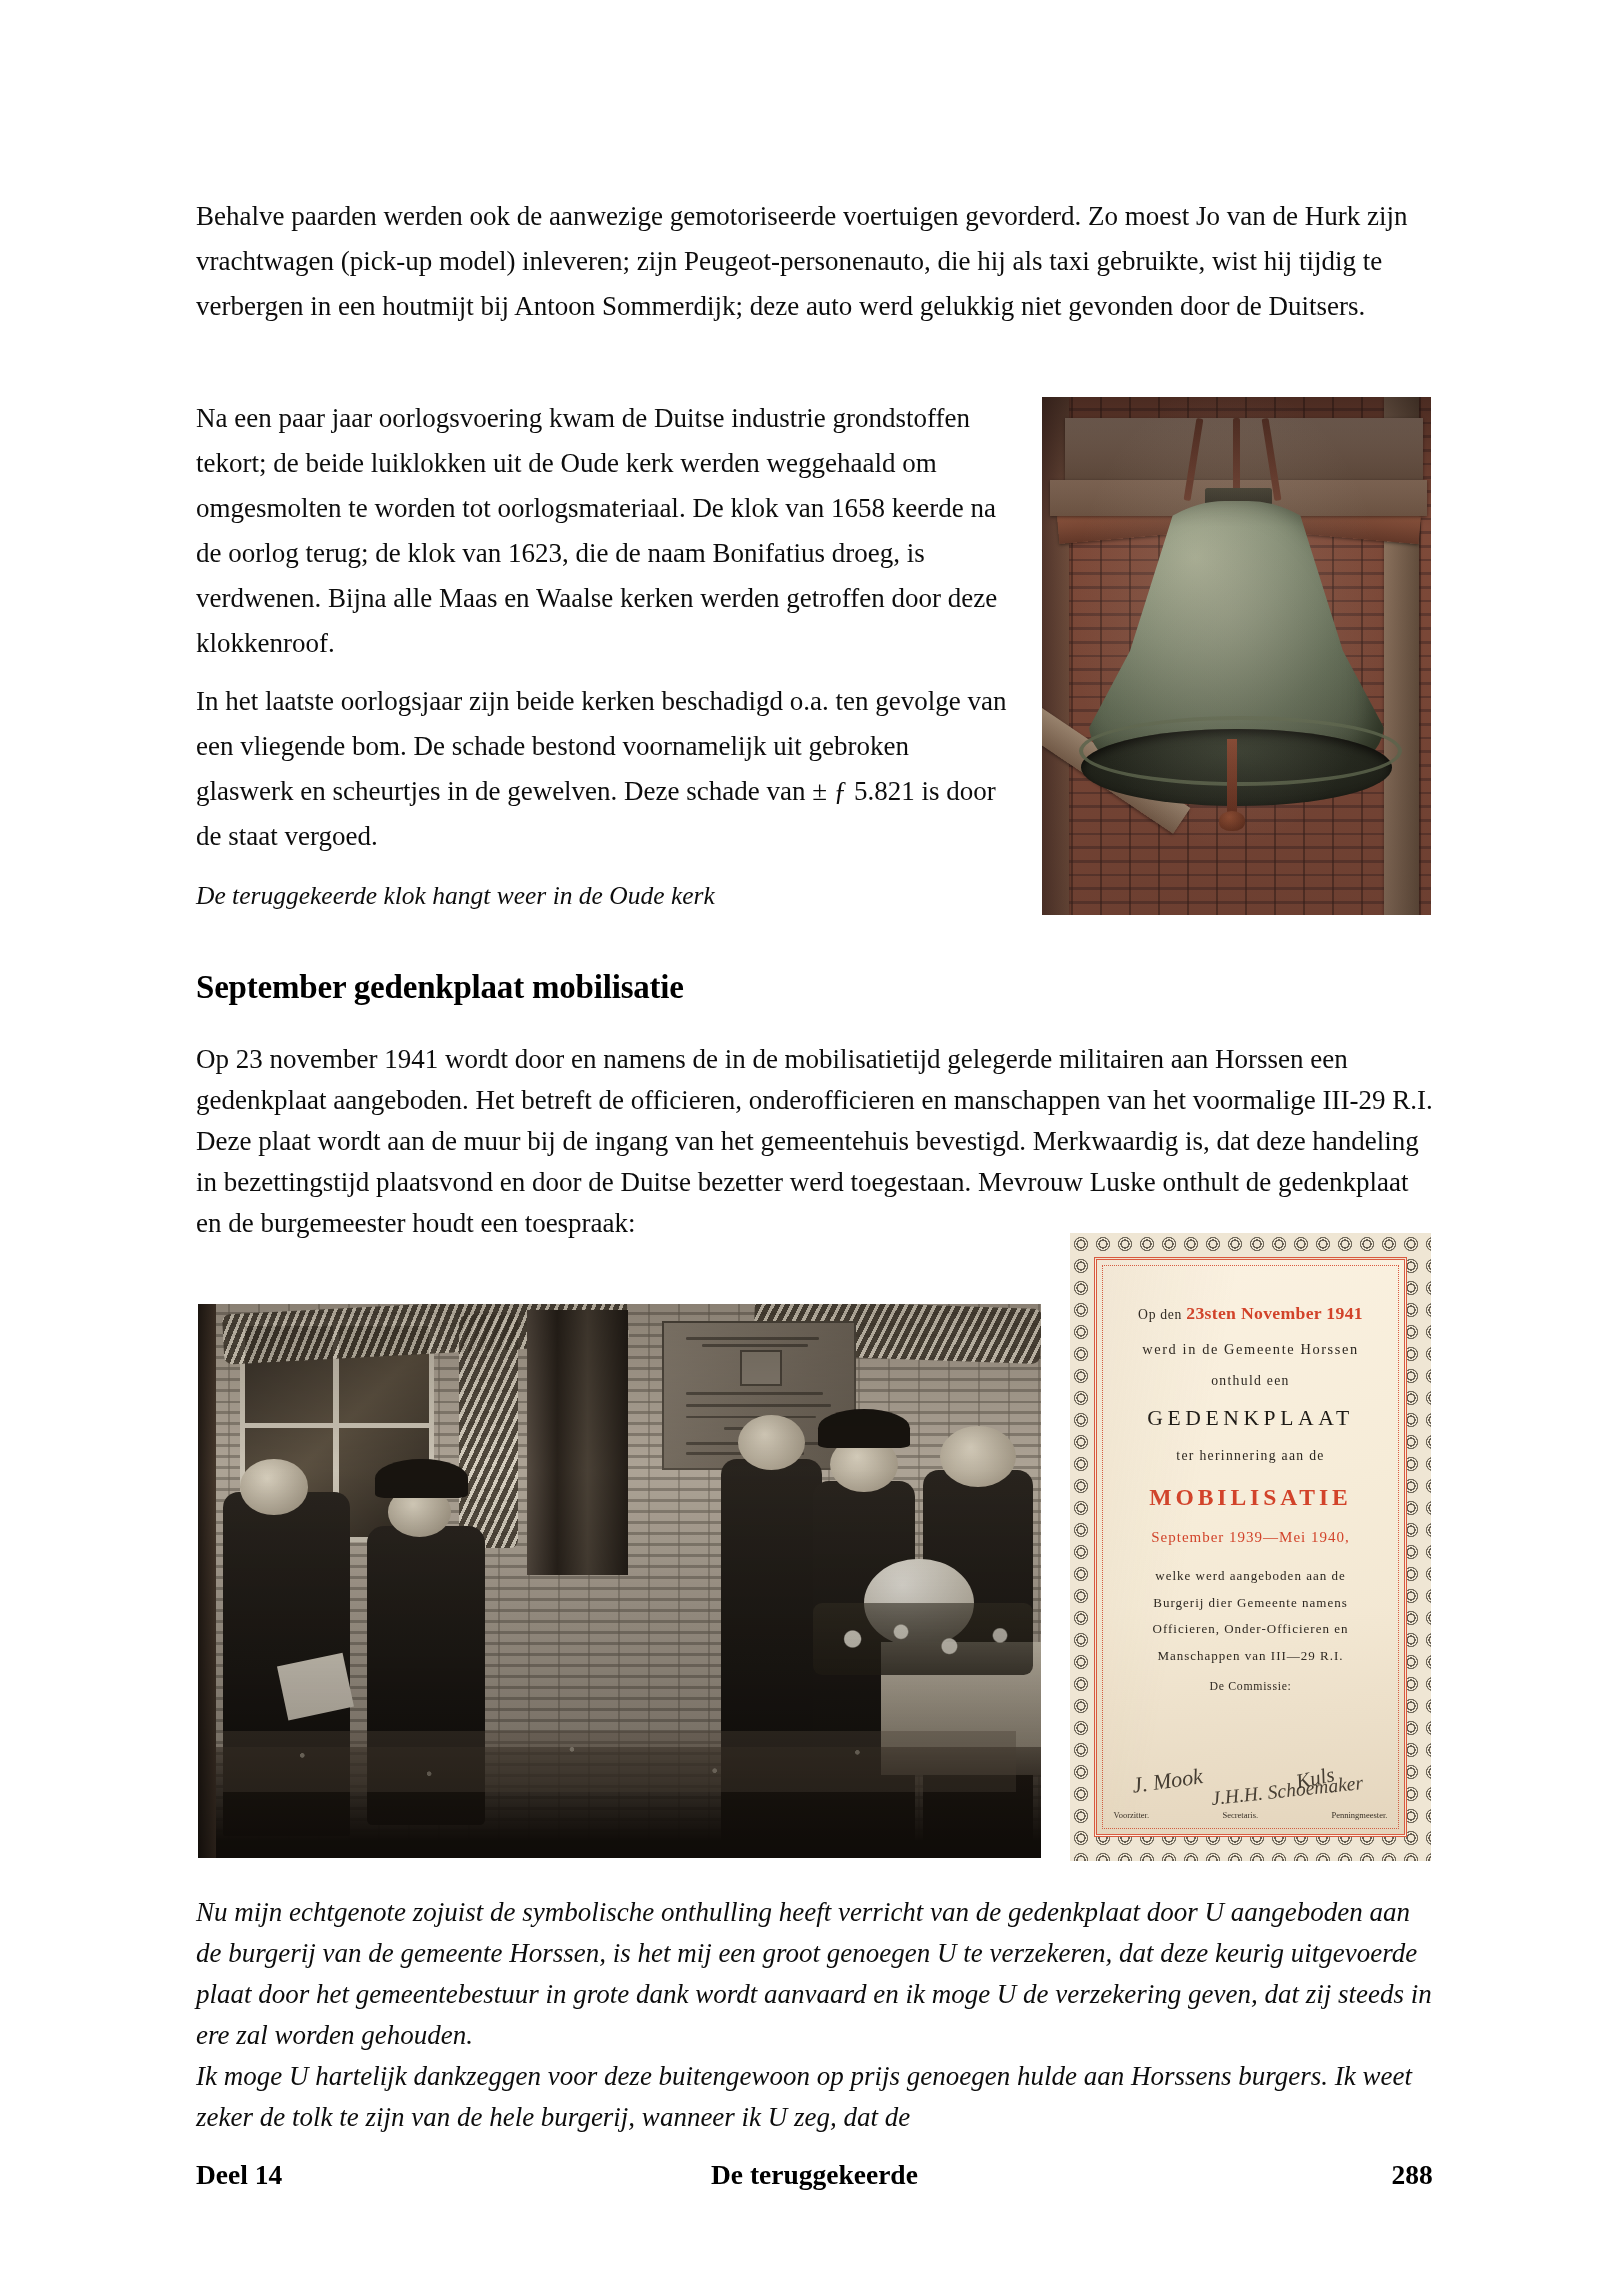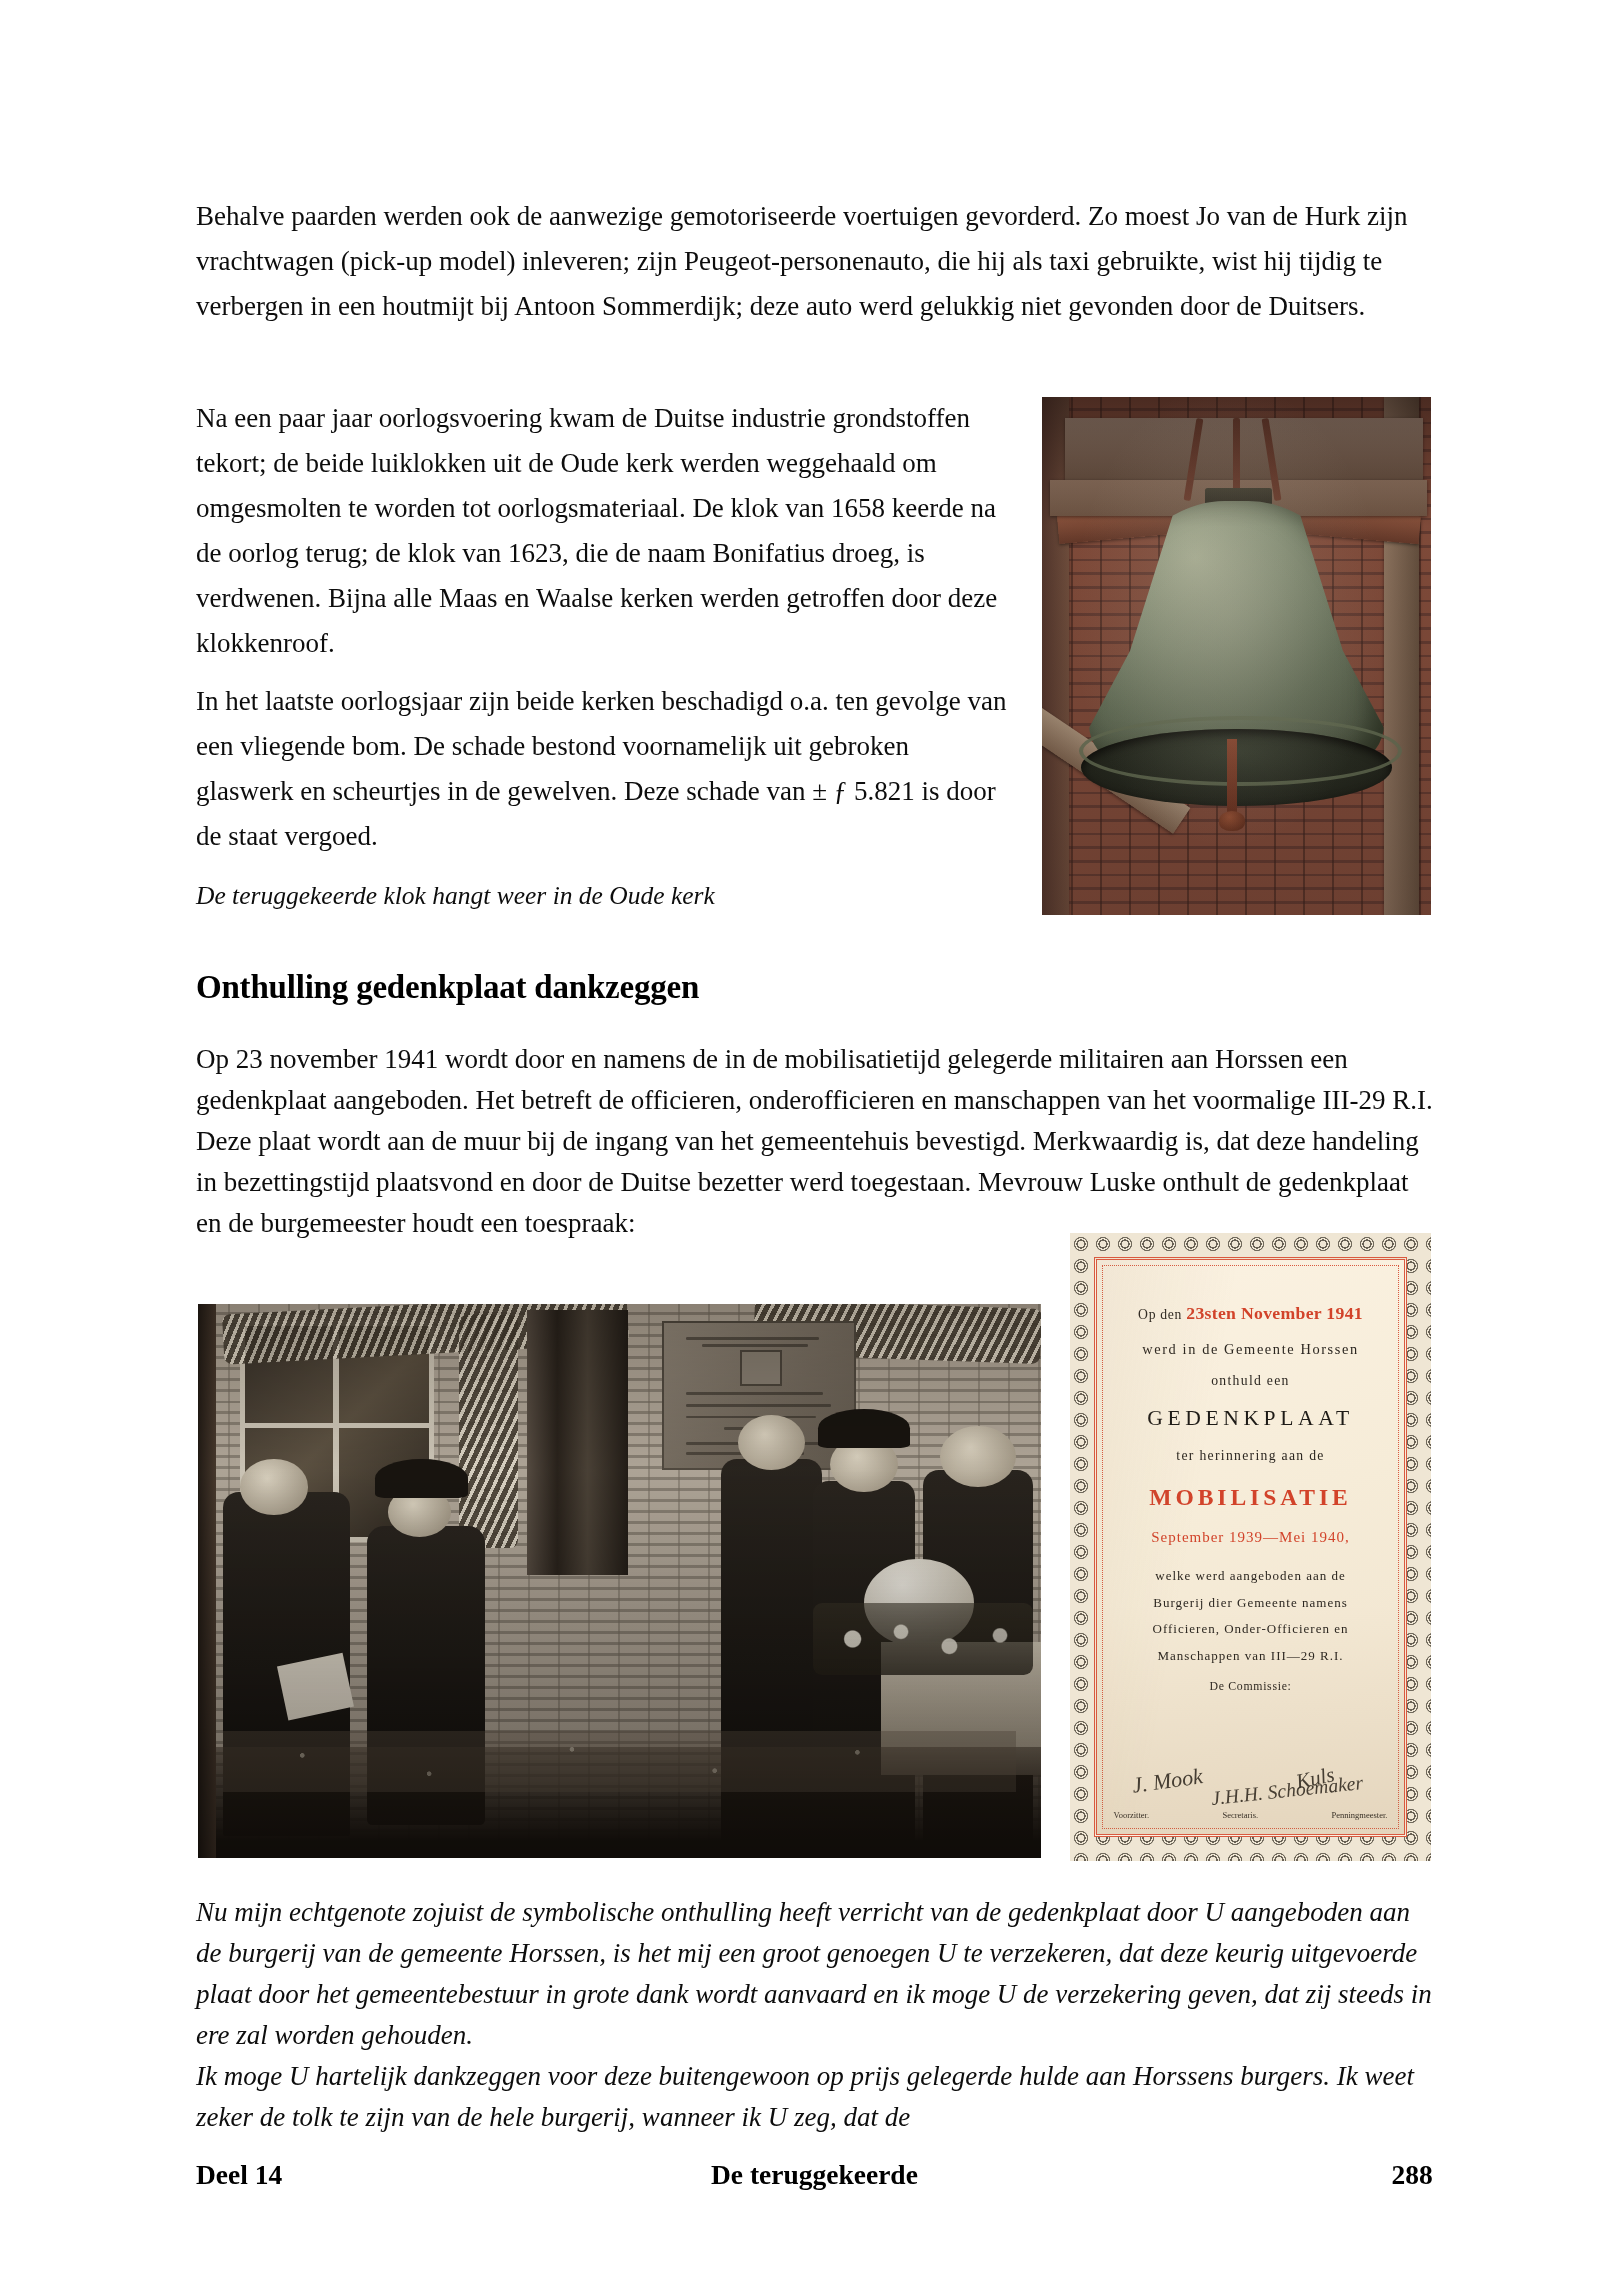--- a/index.html
+++ b/index.html
@@ -471,7 +471,7 @@
 
   <div class="caption-italic">De teruggekeerde klok hangt weer in de Oude kerk</div>
 
-  <h2 class="heading">Onthulling gedenkplaat dankzeggen</h2>
+  <h2 class="heading">September gedenkplaat mobilisatie</h2>
 
   <div id="para-4">Op 23 november 1941 wordt door en namens de in de  mobilisatietijd gelegerde militairen aan Horssen een gedenkplaat aangeboden. Het betreft de officieren, onderofficieren en manschappen van het voormalige III-29 R.I.  Deze plaat wordt aan de muur bij de ingang van het gemeentehuis bevestigd. Merkwaardig is, dat deze handeling in bezettingstijd plaatsvond en door de Duitse bezetter werd toegestaan. Mevrouw Luske onthult de gedenkplaat en de burgemeester houdt een toespraak:</div>
 

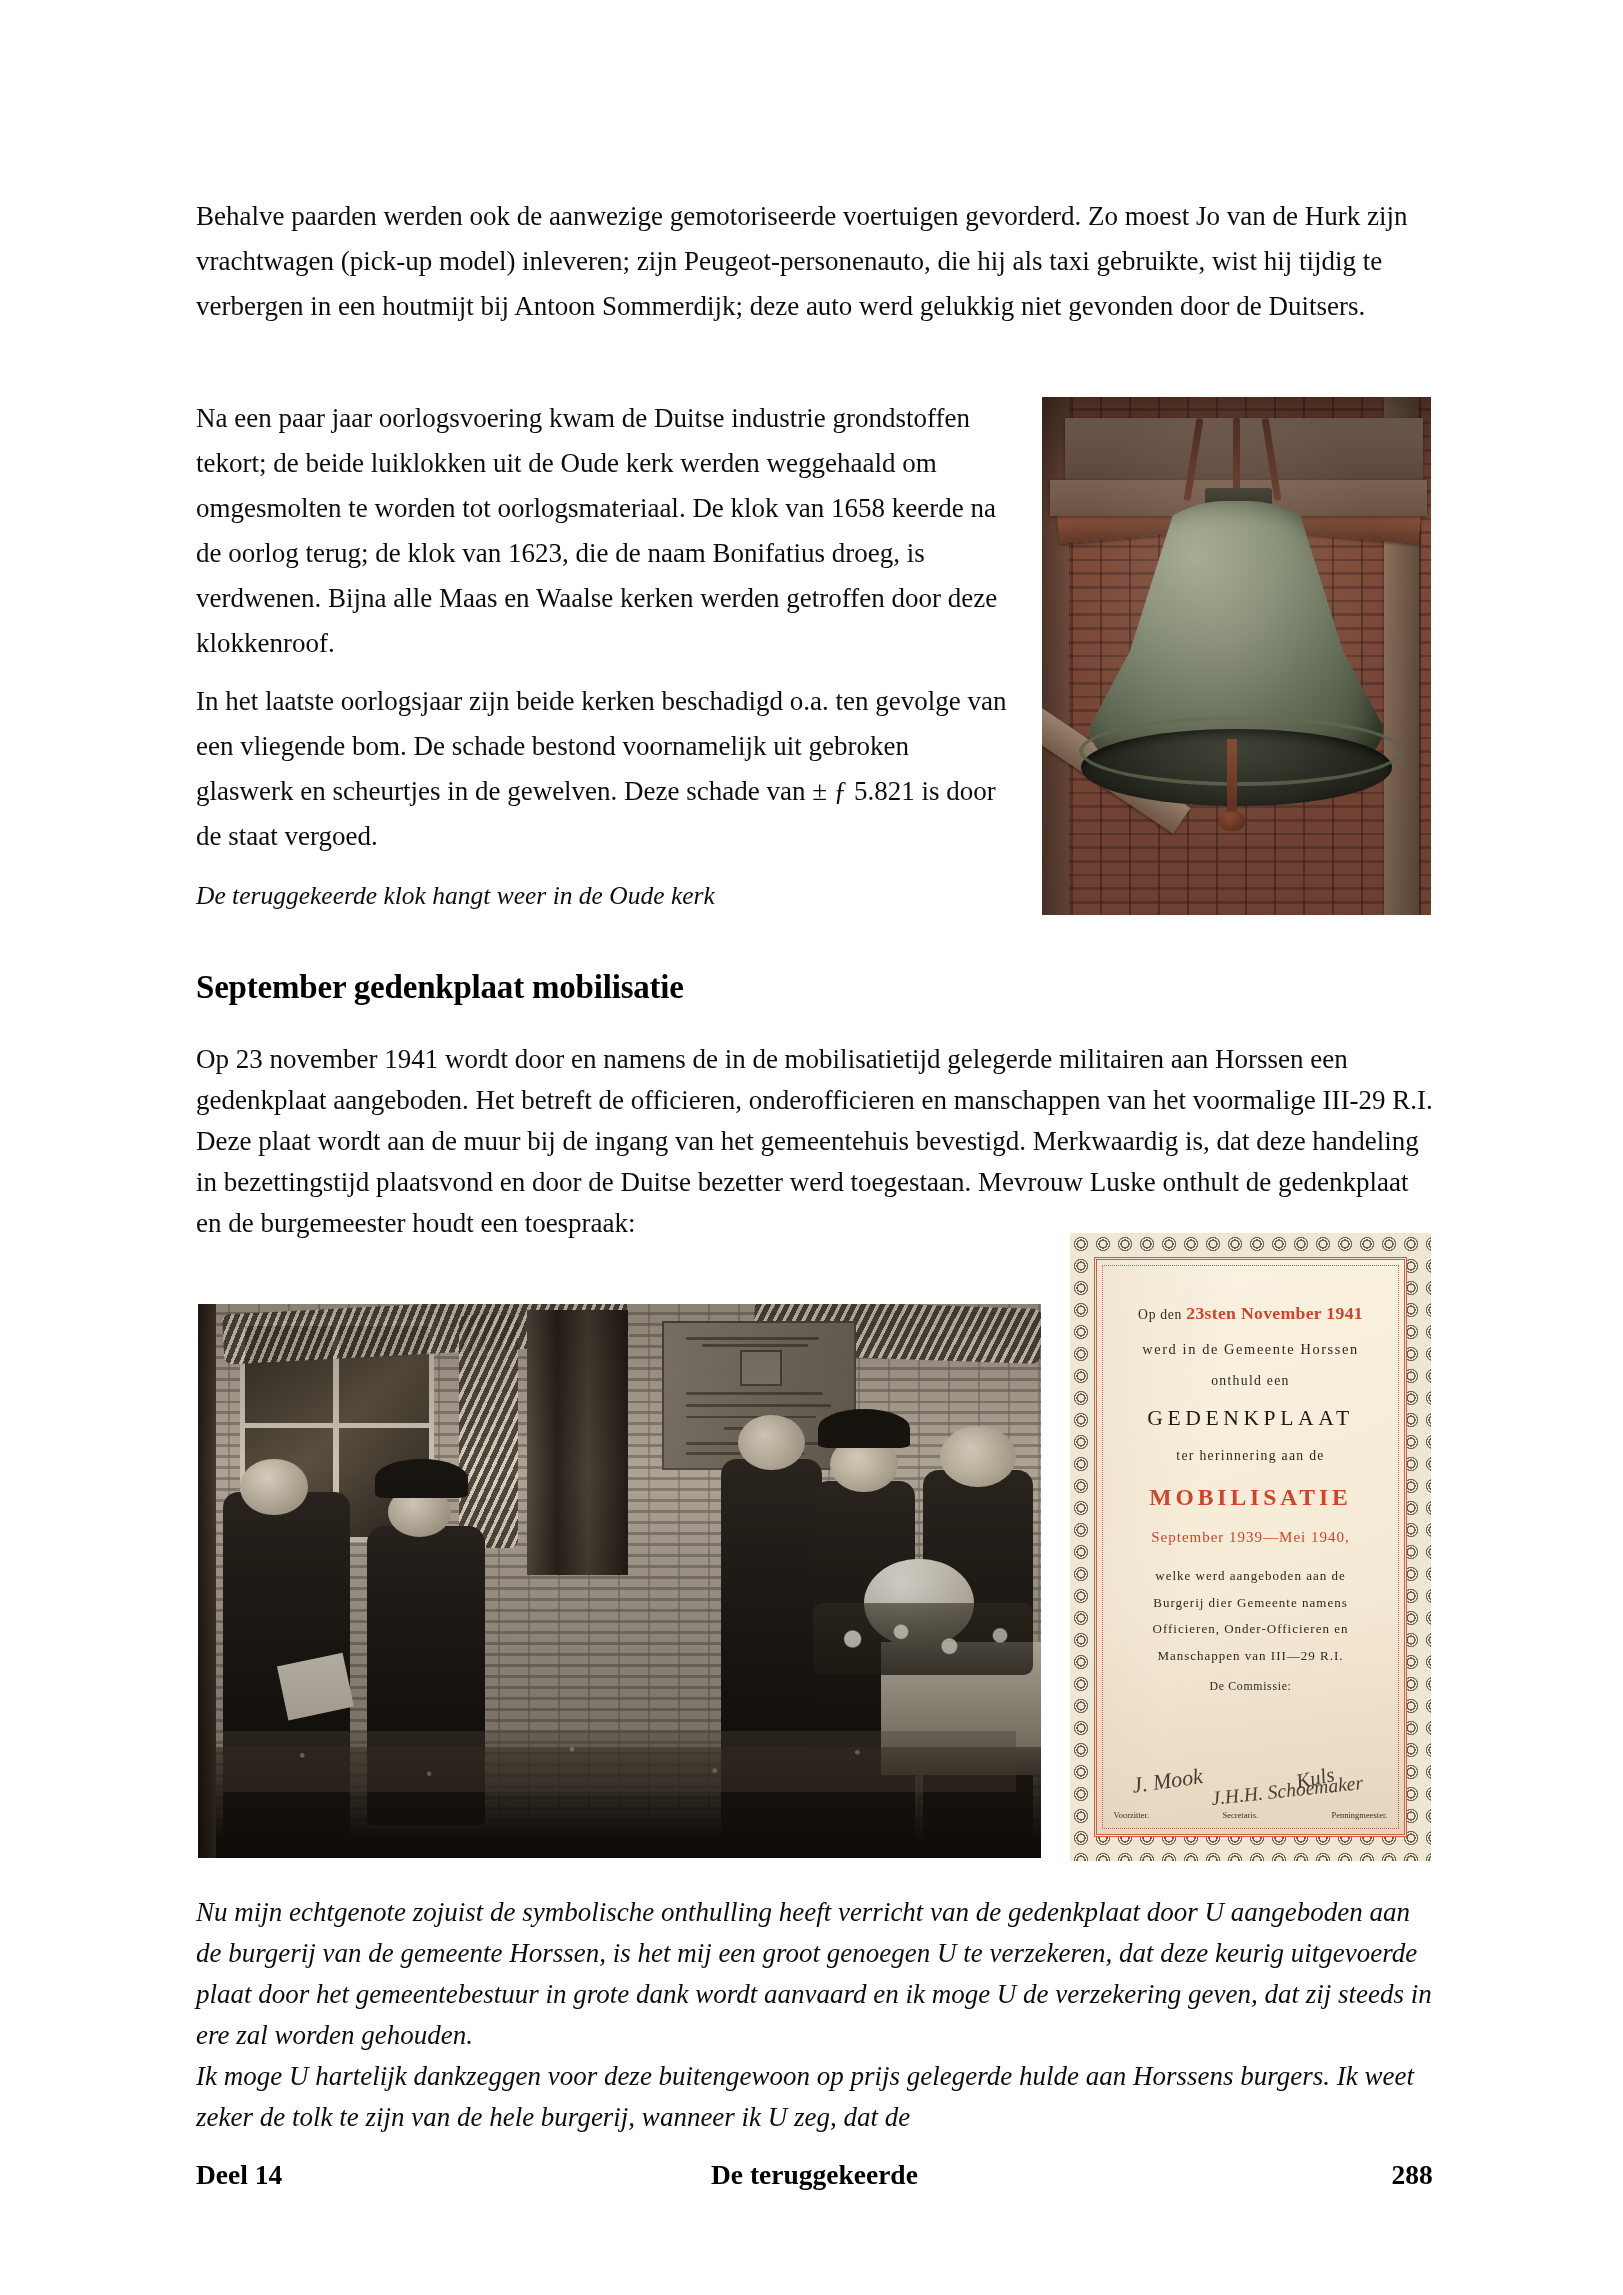--- a/index.html
+++ b/index.html
@@ -562,7 +562,7 @@
 
   <div class="quote-block">
     <div>Nu mijn echtgenote zojuist de symbolische onthulling heeft verricht van de gedenkplaat door U aangeboden aan de burgerij van de gemeente Horssen, is het mij een groot genoegen U te verzekeren, dat deze keurig uitgevoerde plaat door het gemeentebestuur in grote dank wordt aanvaard en ik moge U de verzekering geven, dat zij steeds in ere zal worden gehouden.</div>
-    <div>Ik moge U hartelijk dankzeggen voor deze buitengewoon op prijs gelegerde hulde aan Horssens burgers. Ik weet zeker de tolk te zijn van de hele burgerij, wanneer ik U zeg, dat de</div>
+    <div>Ik moge U hartelijk dankzeggen voor deze buitengewoon op prijs genoegen hulde aan Horssens burgers. Ik weet zeker de tolk te zijn van de hele burgerij, wanneer ik U zeg, dat de</div>
   </div>
 
   <div class="footer">

